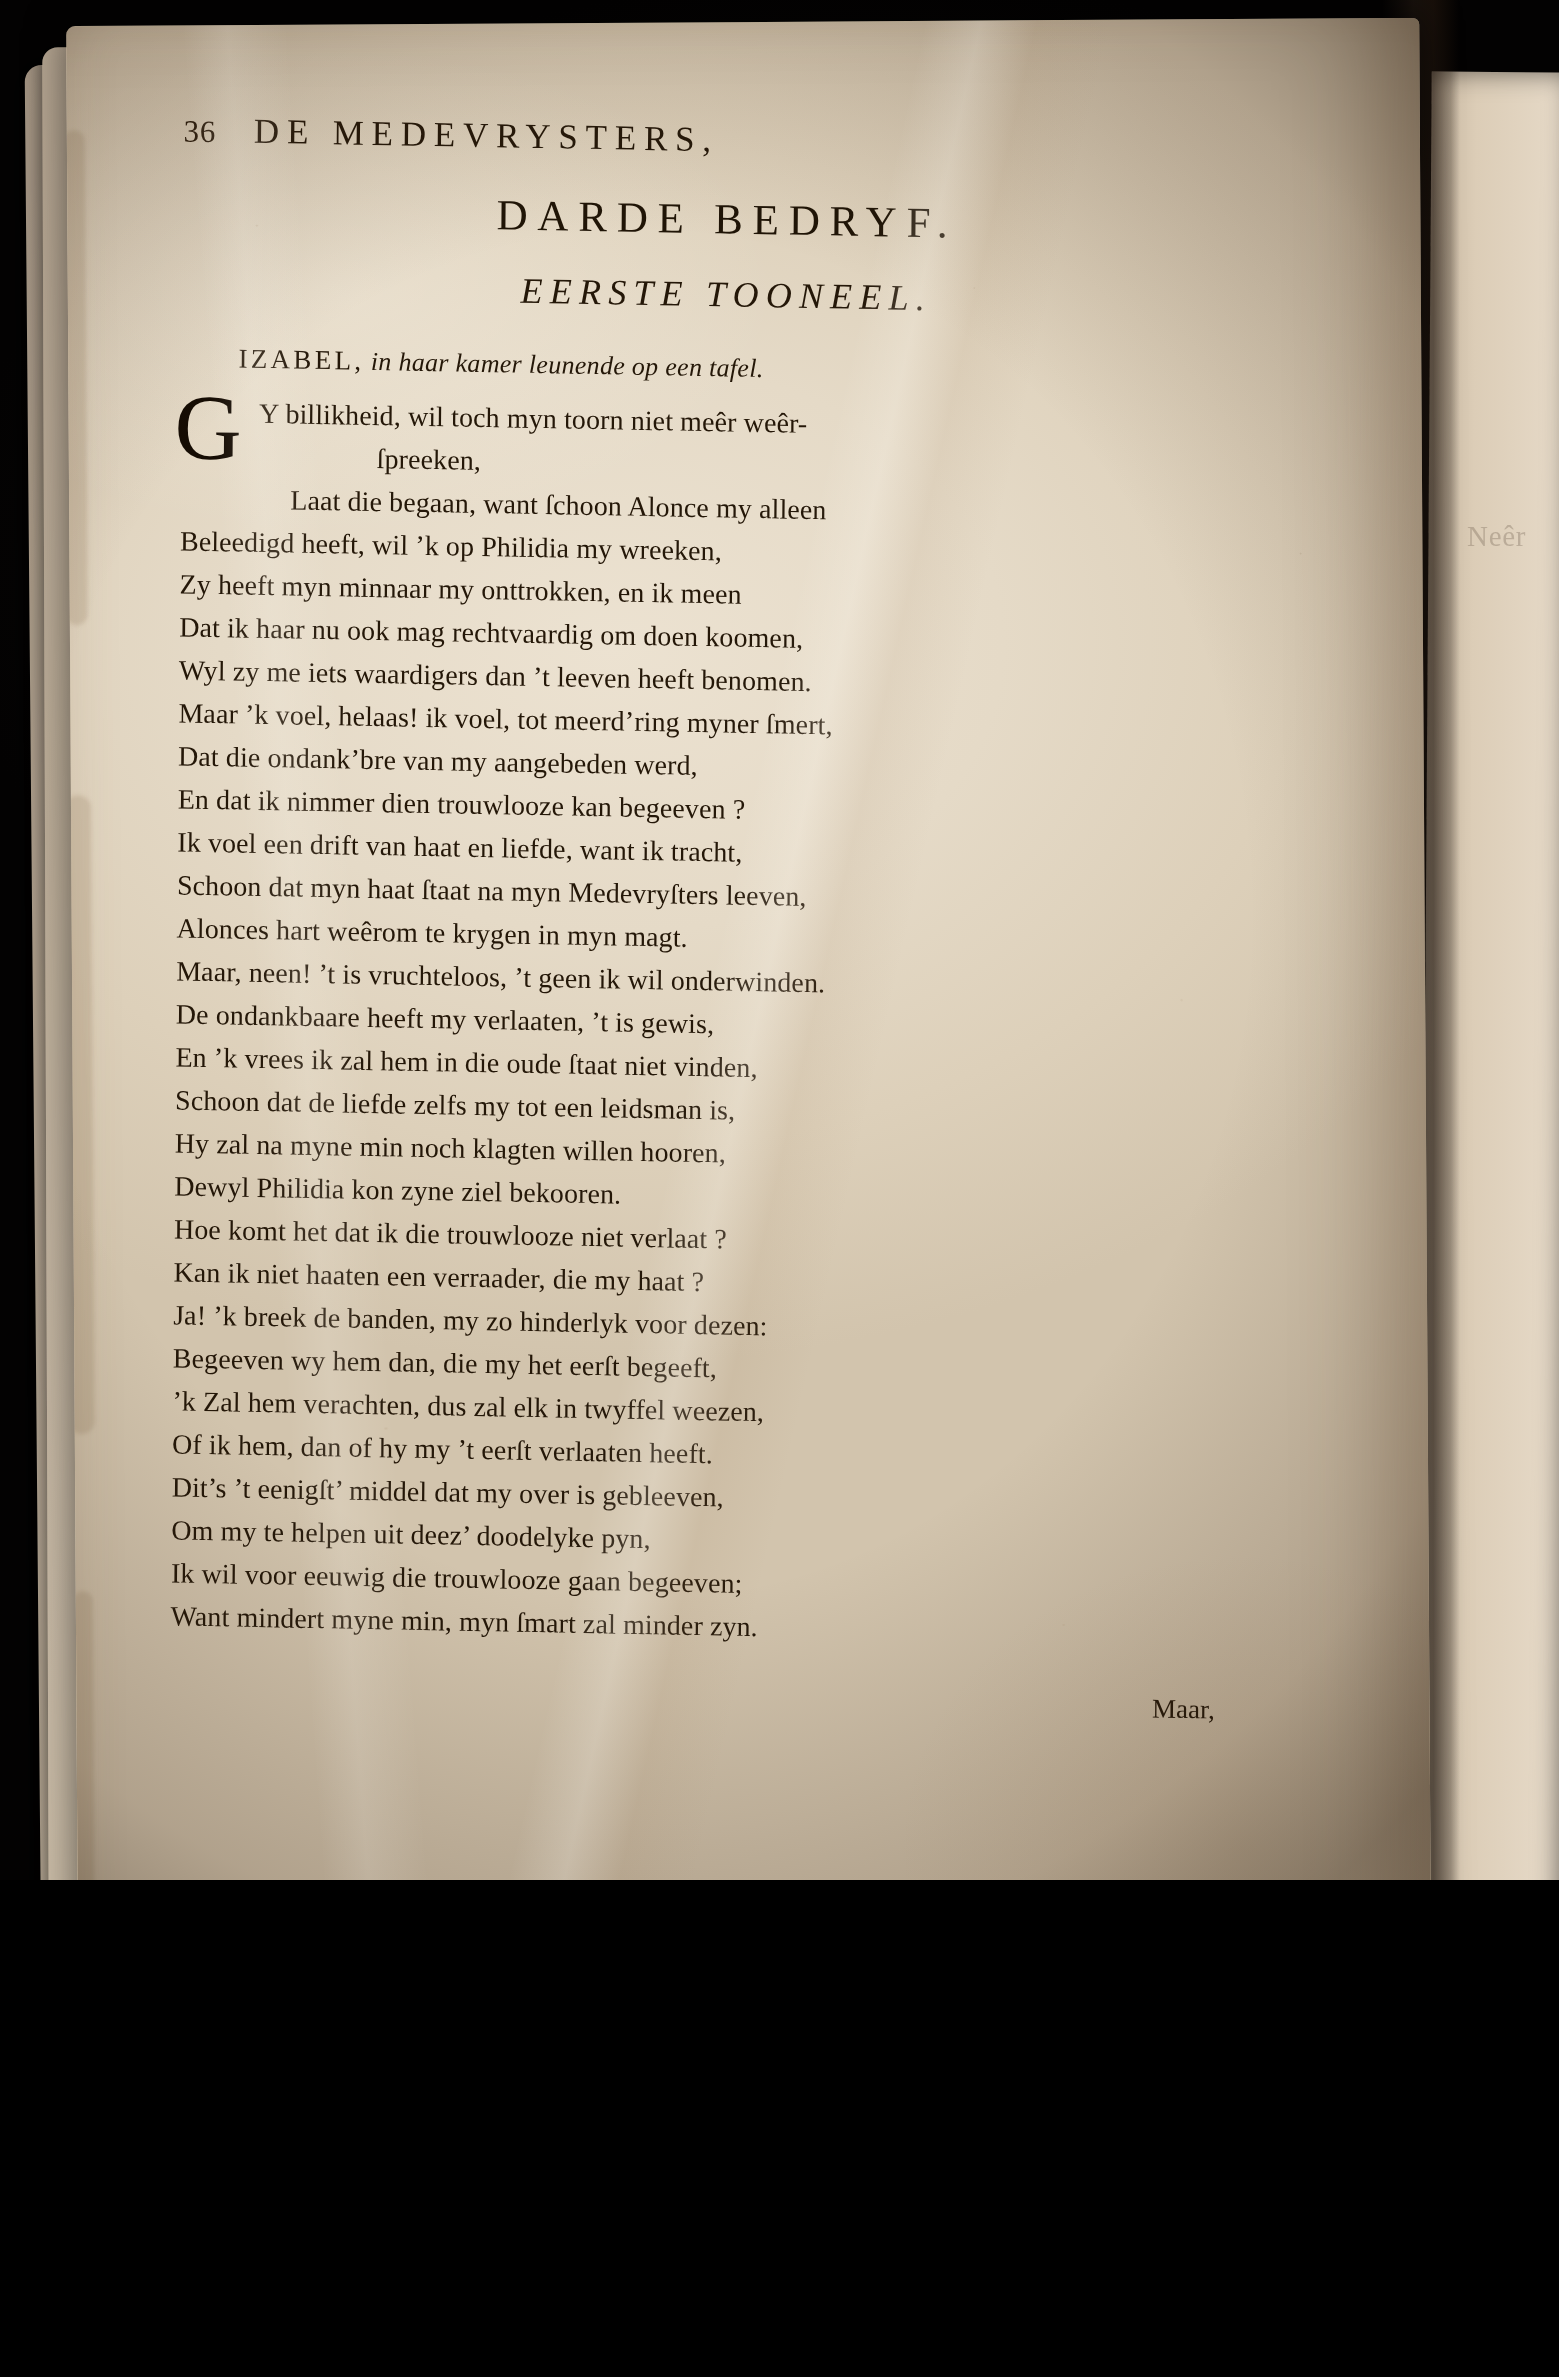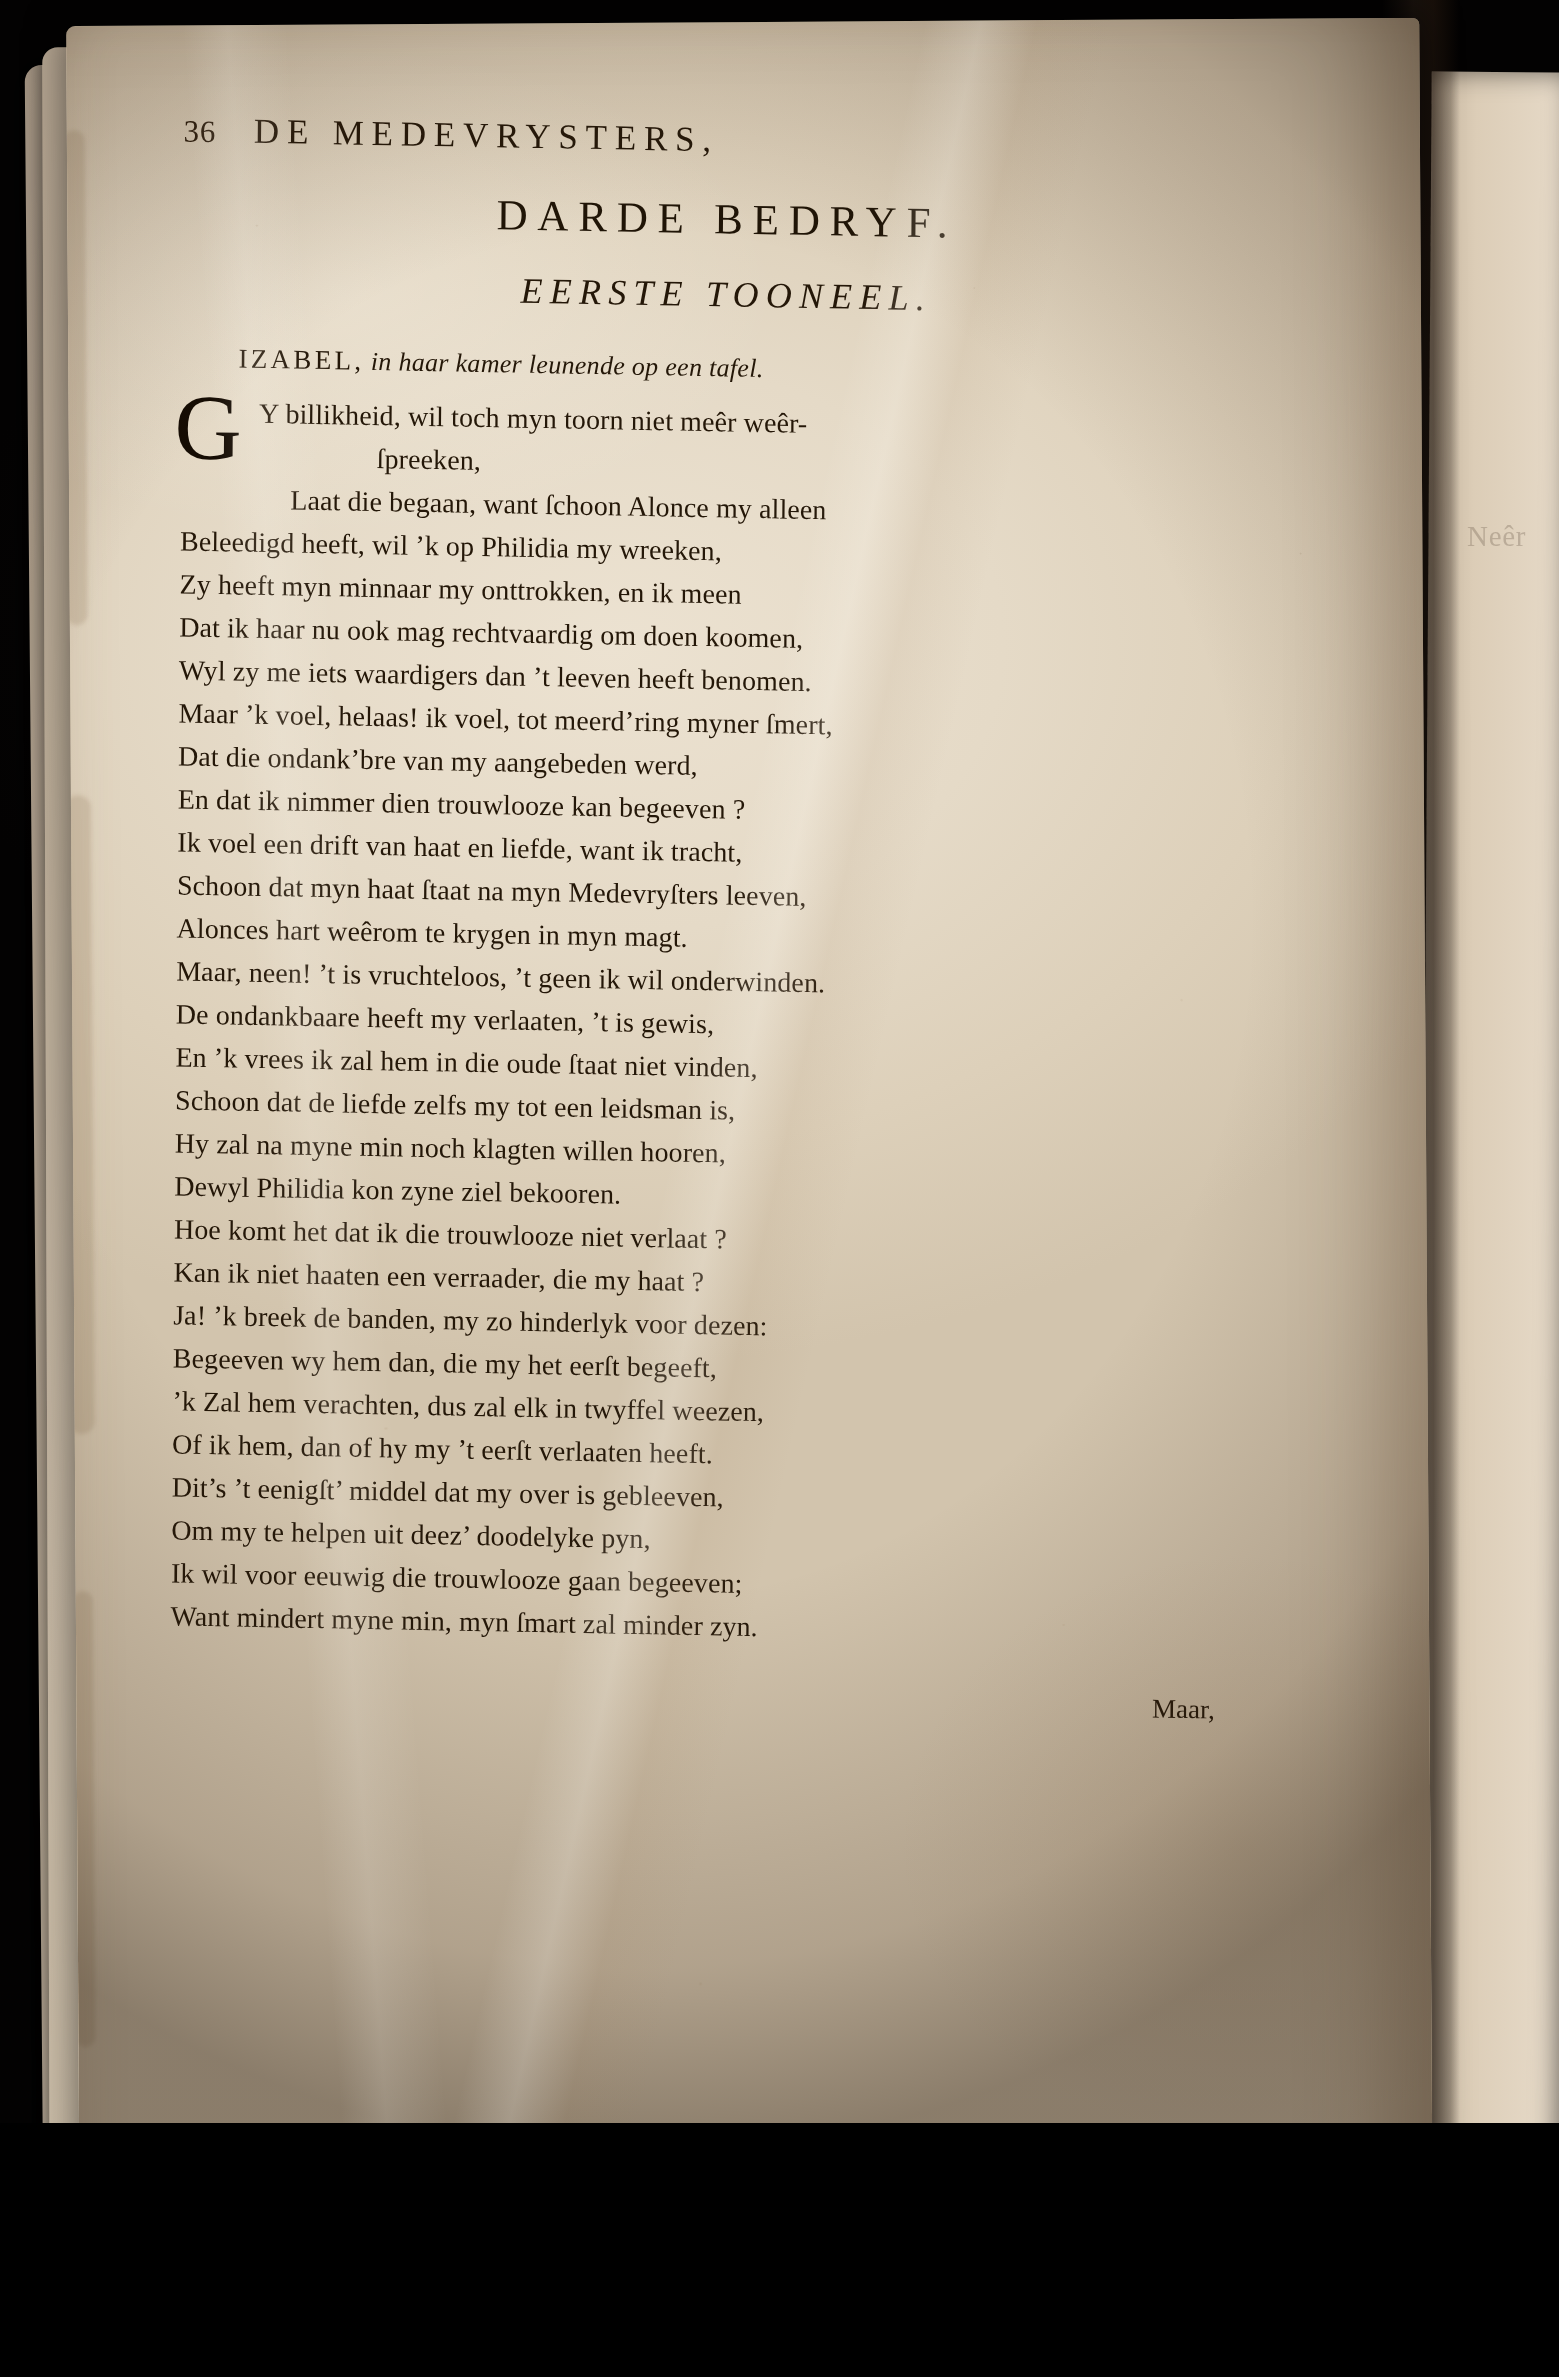--- a/index.html
+++ b/index.html
@@ -17,7 +17,7 @@
   #scan {
     position: relative;
     width: 1560px;
-    height: 2123px;
+    height: 1880px;
     background: #050403;
     overflow: hidden;
   }

